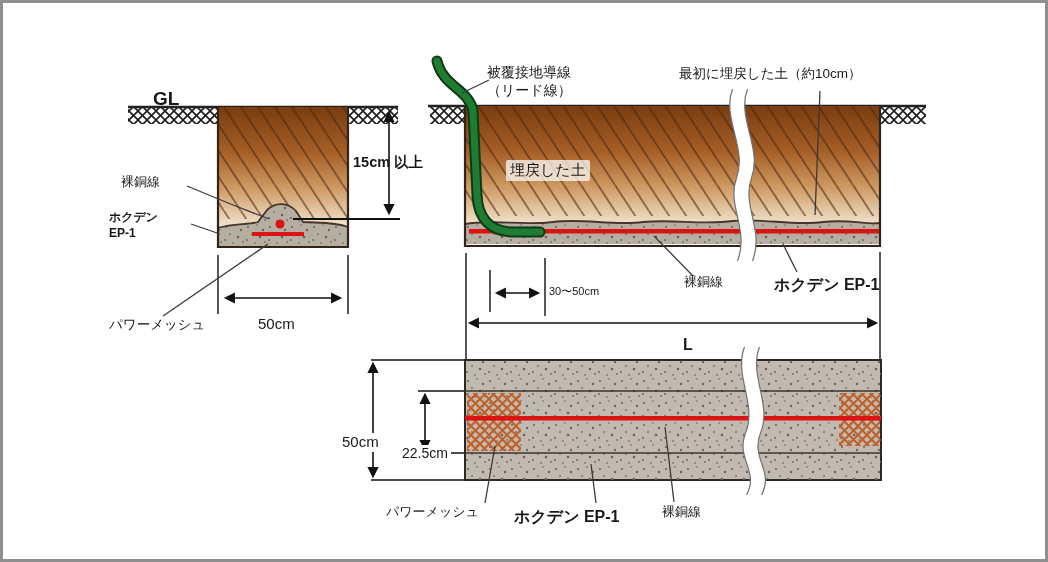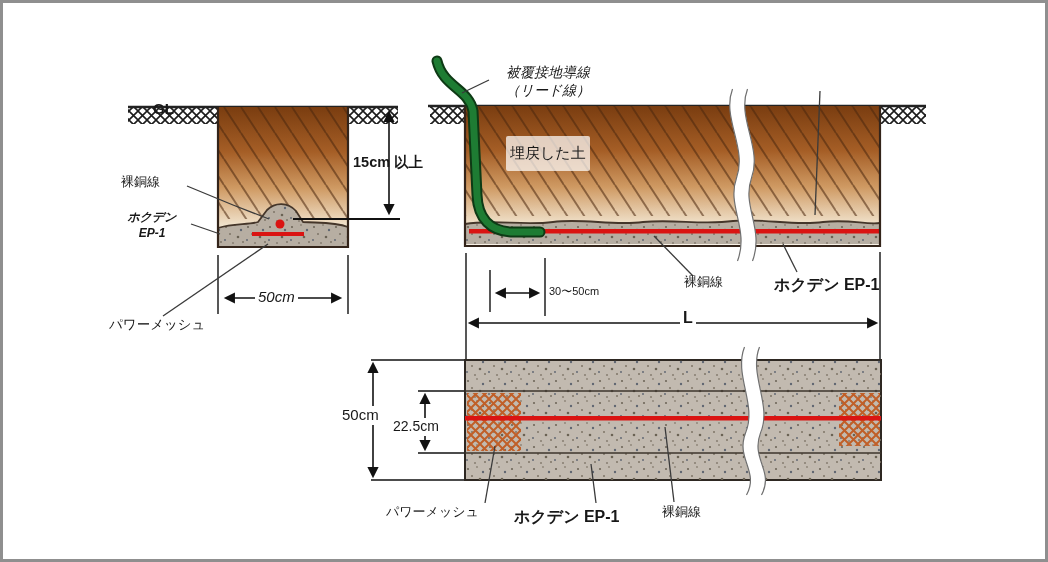--- a/index.html
+++ b/index.html
@@ -23,7 +23,7 @@
   .bg-white{background:#ffffff;padding:0 3px;}
   .bg-soft{background:rgba(255,255,255,0.72);padding:8px 4px;border-radius:2px;}
   .bold{font-weight:bold;}
-  .ctr{text-align:center;font-style:italic;}
+  .ctr{text-align:left;}
 </style>
 </head>
 <body>

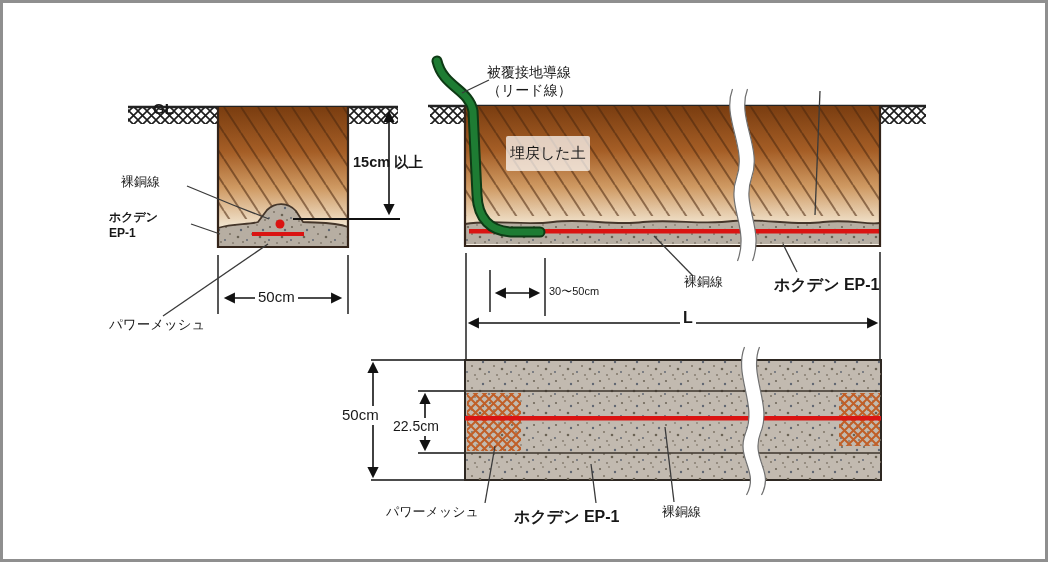--- a/index.html
+++ b/index.html
@@ -183,6 +183,7 @@
 
   <div class="label bg-soft" style="left:503px;top:133px;font-size:15px;">埋戻した土</div>
 
+  <div class="label" style="left:676px;top:63px;font-size:13.5px;">最初に埋戻した土（約10cm）</div>
 
   <div class="label" style="left:546px;top:282px;font-size:11px;">30〜50cm</div>
 

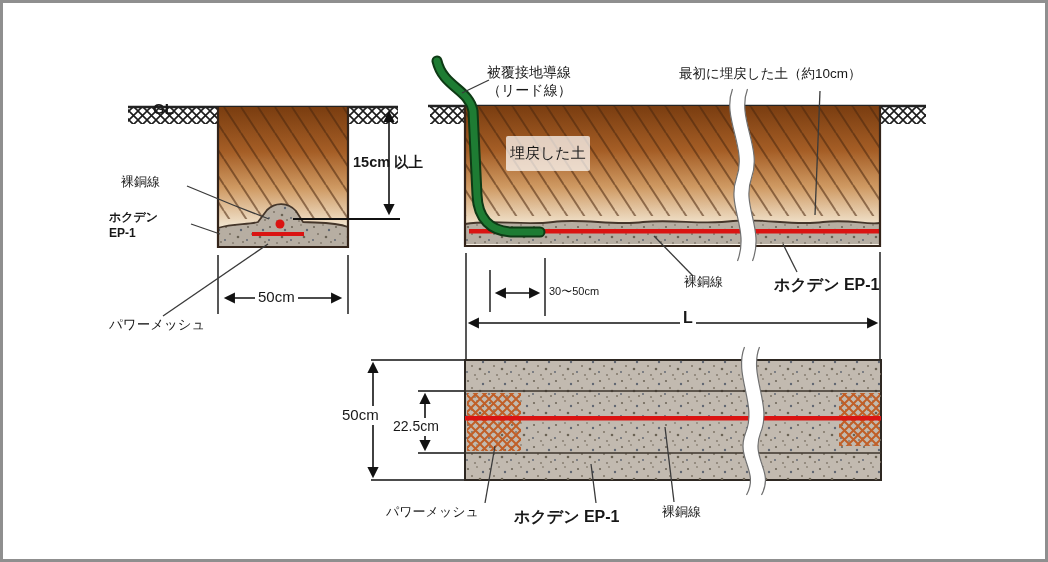--- a/index.html
+++ b/index.html
@@ -165,7 +165,7 @@
     </g>
   </svg>
 
-  <div class="label bold" style="left:150px;top:84px;font-size:15px;margin-top:13px;">GL</div>
+  <div class="label bold" style="left:150px;top:84px;font-size:19px;">GL</div>
 
   <div class="label" style="left:118px;top:171px;font-size:13px;">裸銅線</div>
 

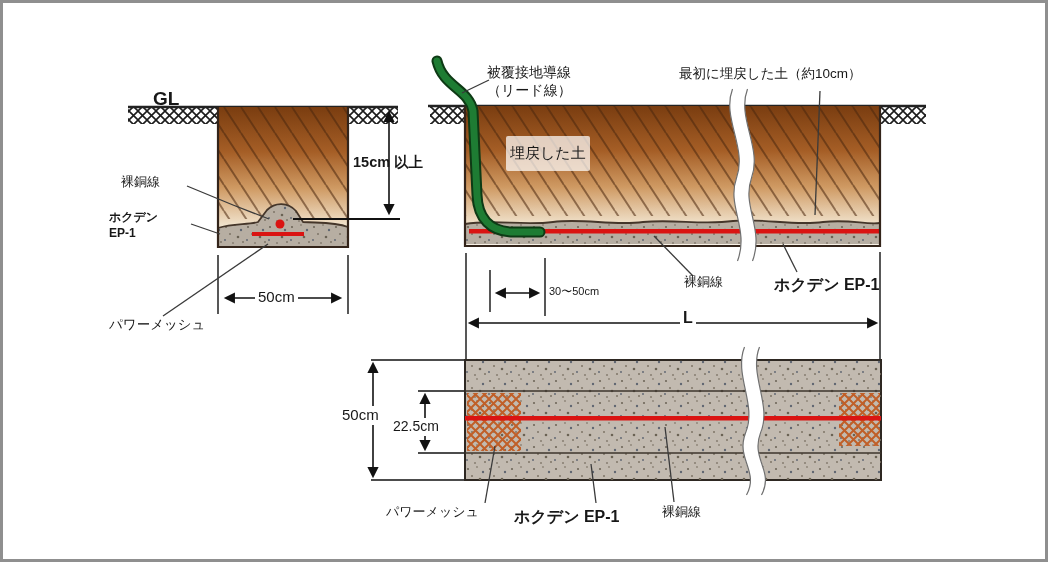--- a/index.html
+++ b/index.html
@@ -21,7 +21,7 @@
     line-height:1.25;
   }
   .bg-white{background:#ffffff;padding:0 3px;}
-  .bg-soft{background:rgba(255,255,255,0.72);padding:8px 4px;border-radius:2px;}
+  .bg-soft{background:rgba(255,255,255,0.72);padding:1px 4px;border-radius:2px;margin-top:24px;}
   .bold{font-weight:bold;}
   .ctr{text-align:left;}
 </style>

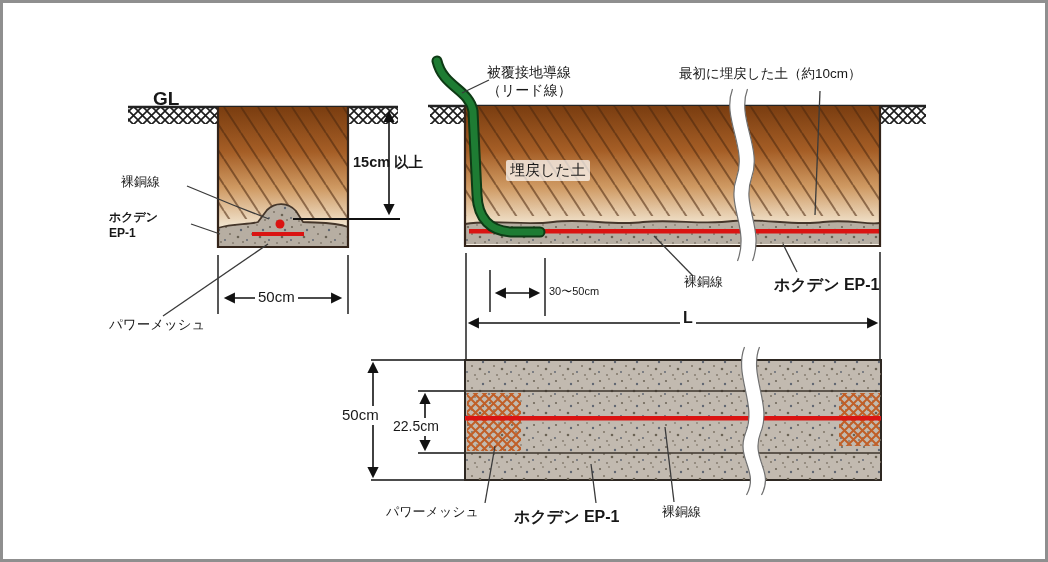--- a/index.html
+++ b/index.html
@@ -20,7 +20,7 @@
     color:#181818;
     line-height:1.25;
   }
-  .bg-white{background:#ffffff;padding:0 3px;}
+  .bg-white{background:#ffffff;padding:0 3px;margin-top:27px;}
   .bg-soft{background:rgba(255,255,255,0.72);padding:1px 4px;border-radius:2px;margin-top:24px;}
   .bold{font-weight:bold;}
   .ctr{text-align:left;}

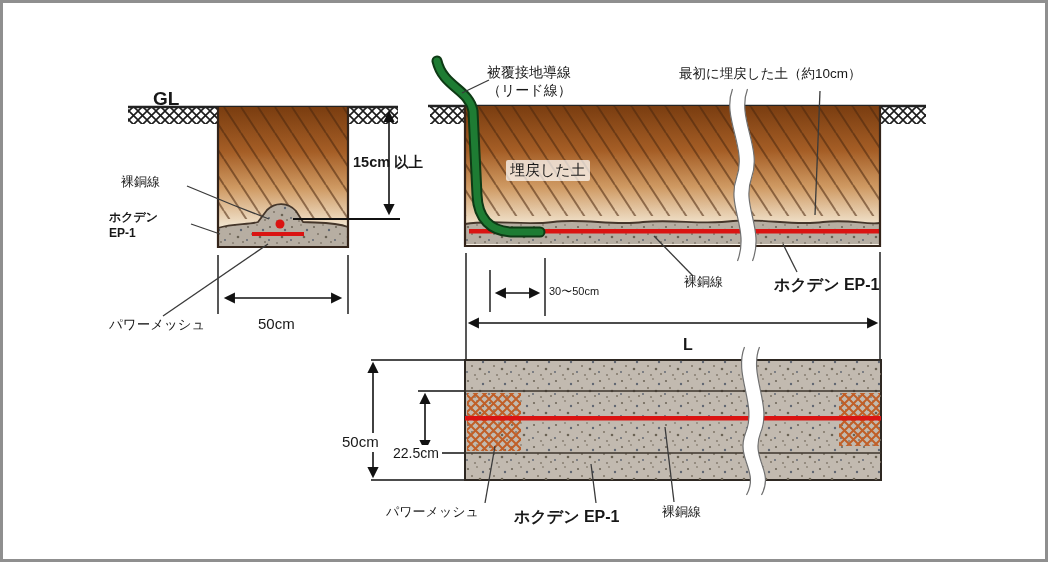--- a/index.html
+++ b/index.html
@@ -195,7 +195,7 @@
 
   <div class="label bg-white" style="left:336px;top:403px;font-size:15px;">50cm</div>
 
-  <div class="label bg-white" style="left:387px;top:415px;font-size:14px;">22.5cm</div>
+  <div class="label bg-white" style="left:396px;top:415px;font-size:14px;">22.5cm</div>
 
   <div class="label" style="left:383px;top:501px;font-size:13px;">パワーメッシュ</div>
 

